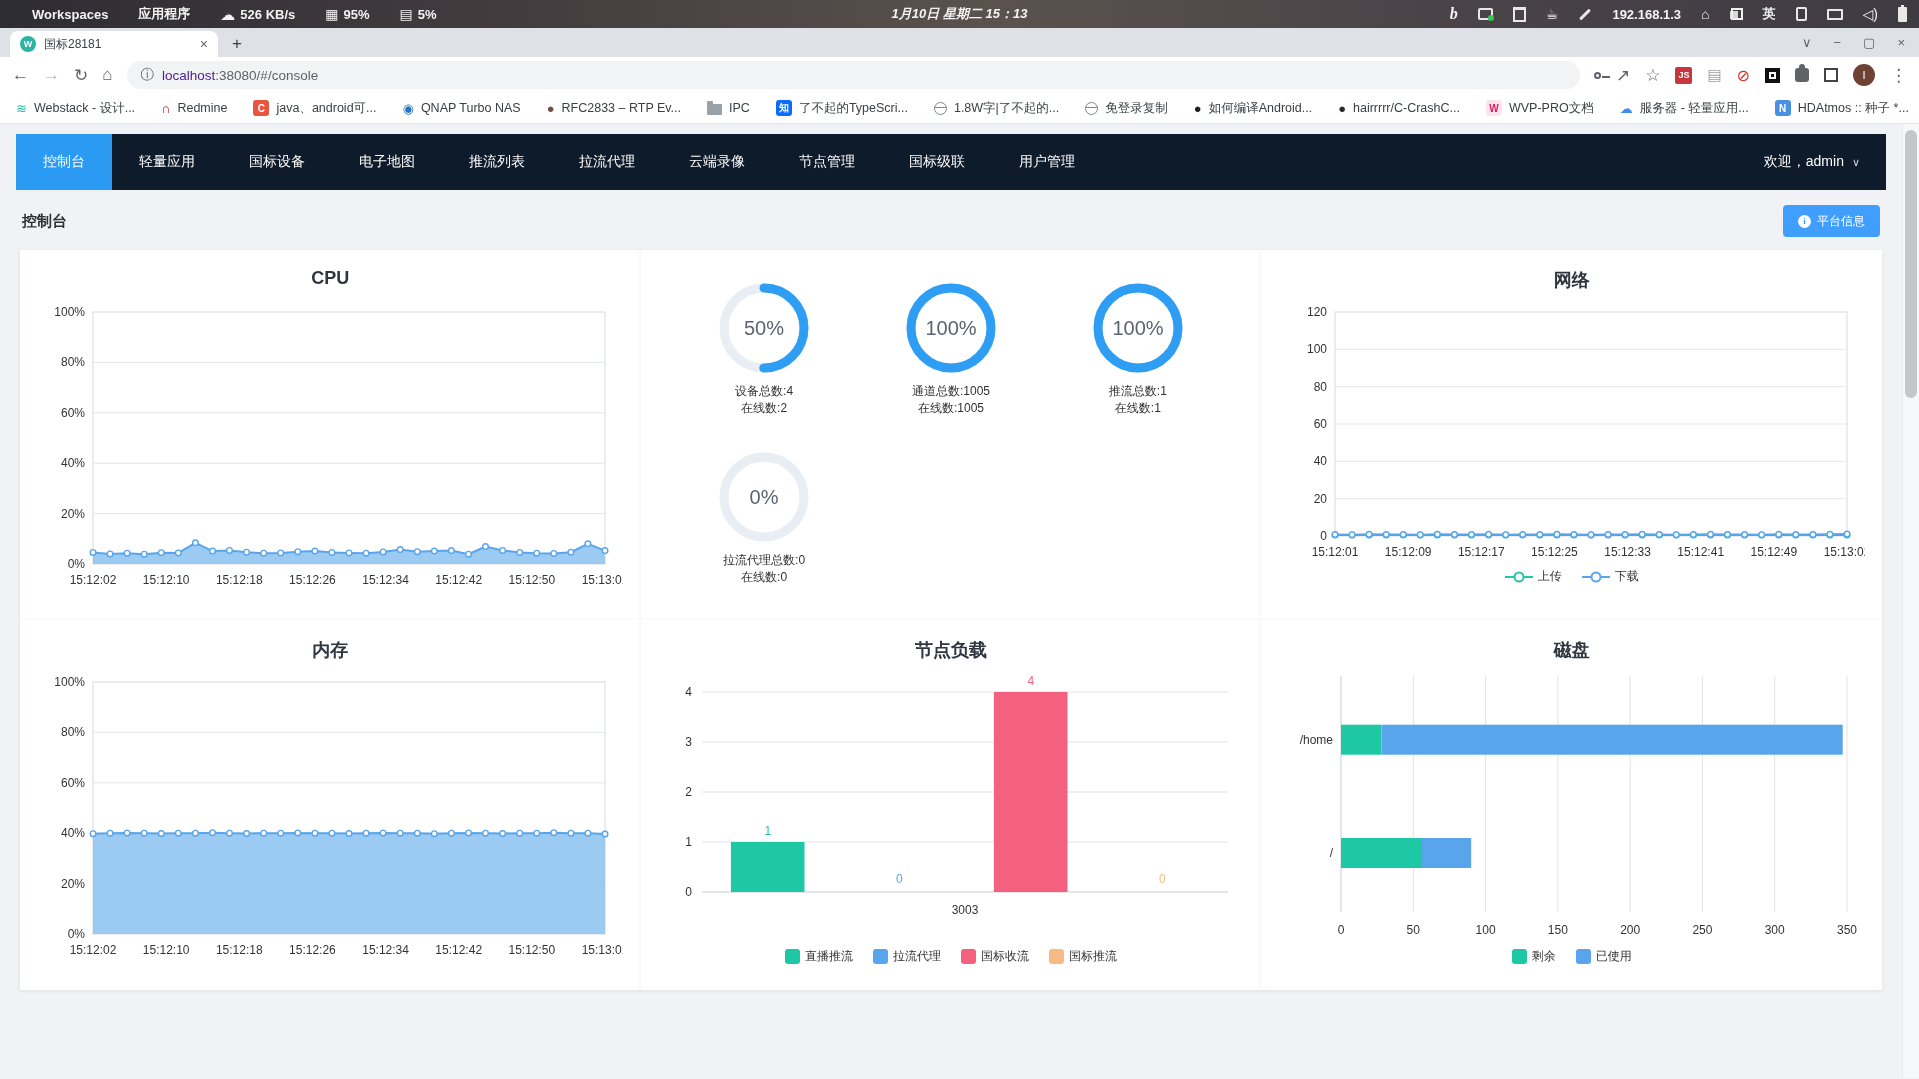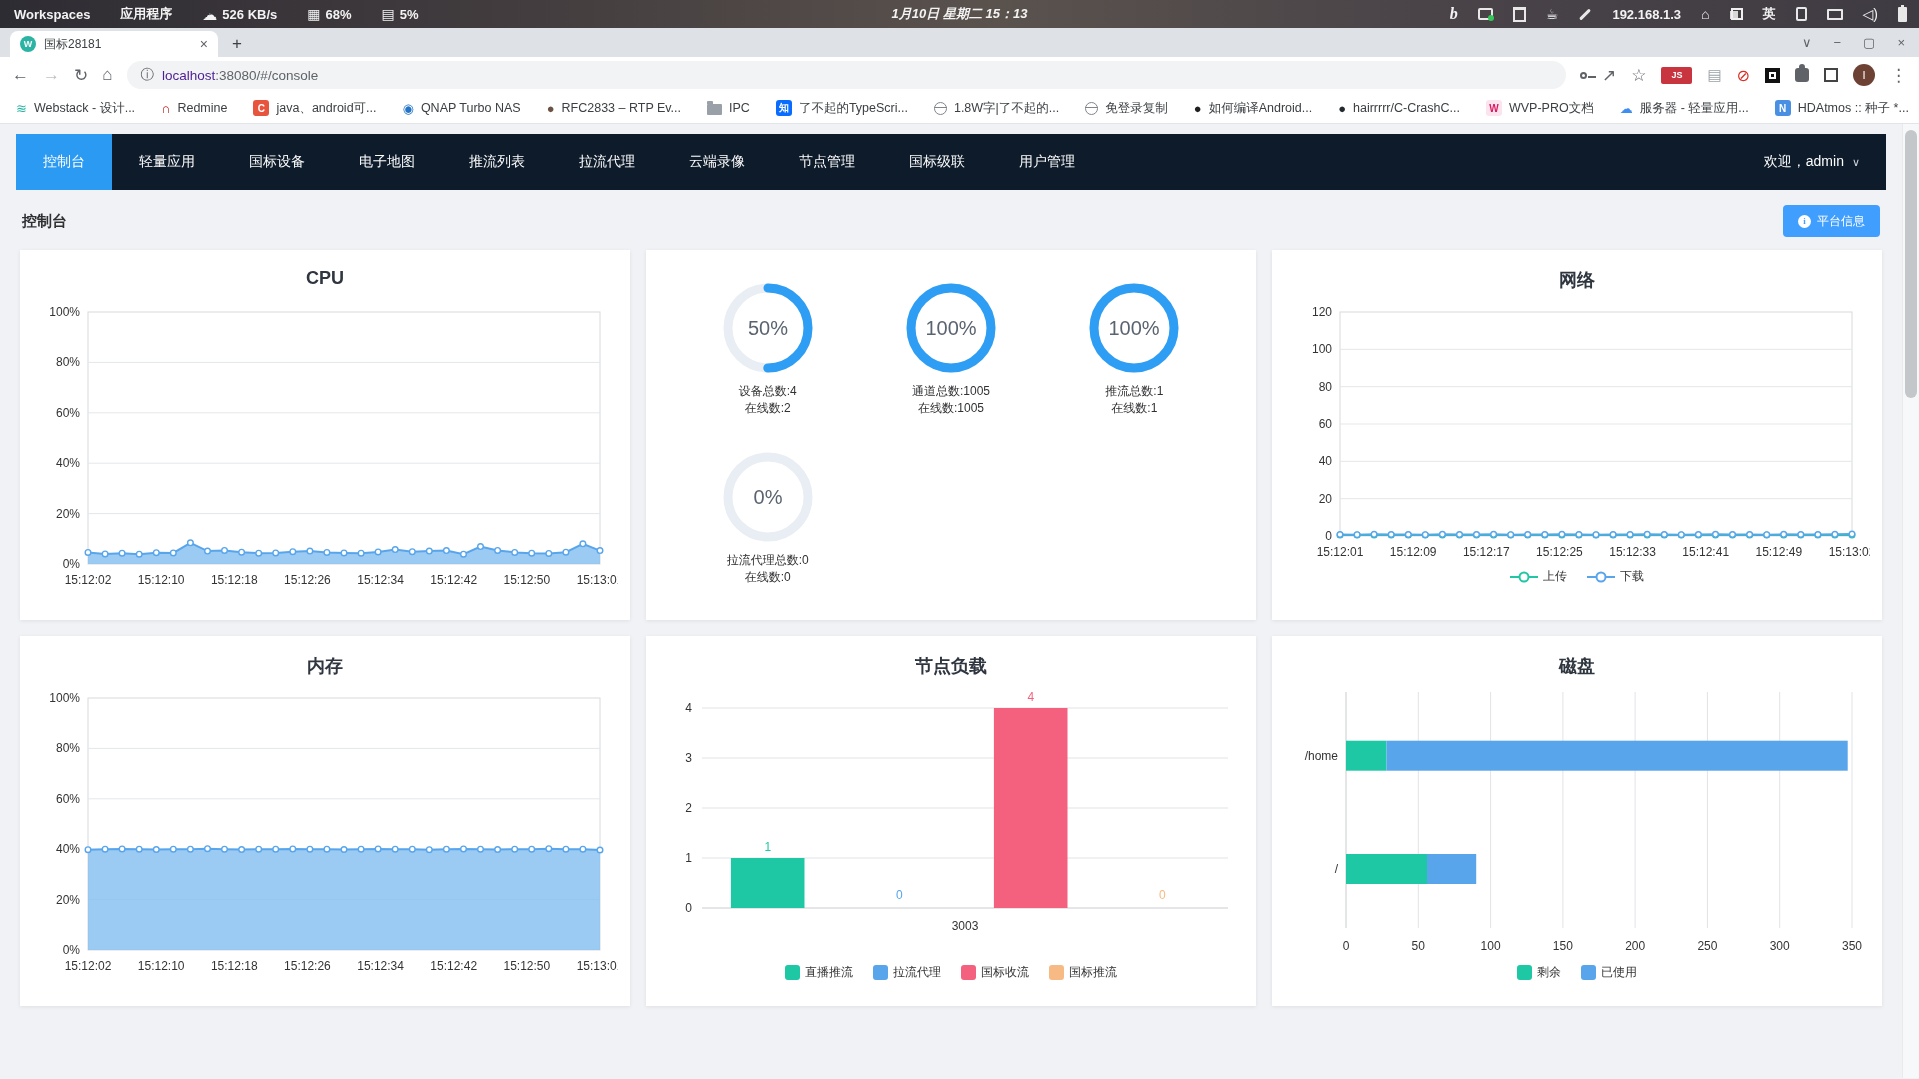--- a/index.html
+++ b/index.html
@@ -15,7 +15,7 @@
     color: #f3f3f3; font-size: 13px; font-weight: bold;
   }
   .osbar .grp { display: flex; align-items: center; gap: 8px; }
-  .osbar .left { padding-left: 14px; gap: 30px; }
+  .osbar .left { padding-left: 32px; gap: 30px; }
   .osbar .center { position: absolute; left: 50%; transform: translateX(-50%); font-style: italic; }
   .osbar .right { margin-left: auto; padding-right: 12px; gap: 20px; }
   .osbar .stat { display: flex; align-items: center; gap: 5px; }

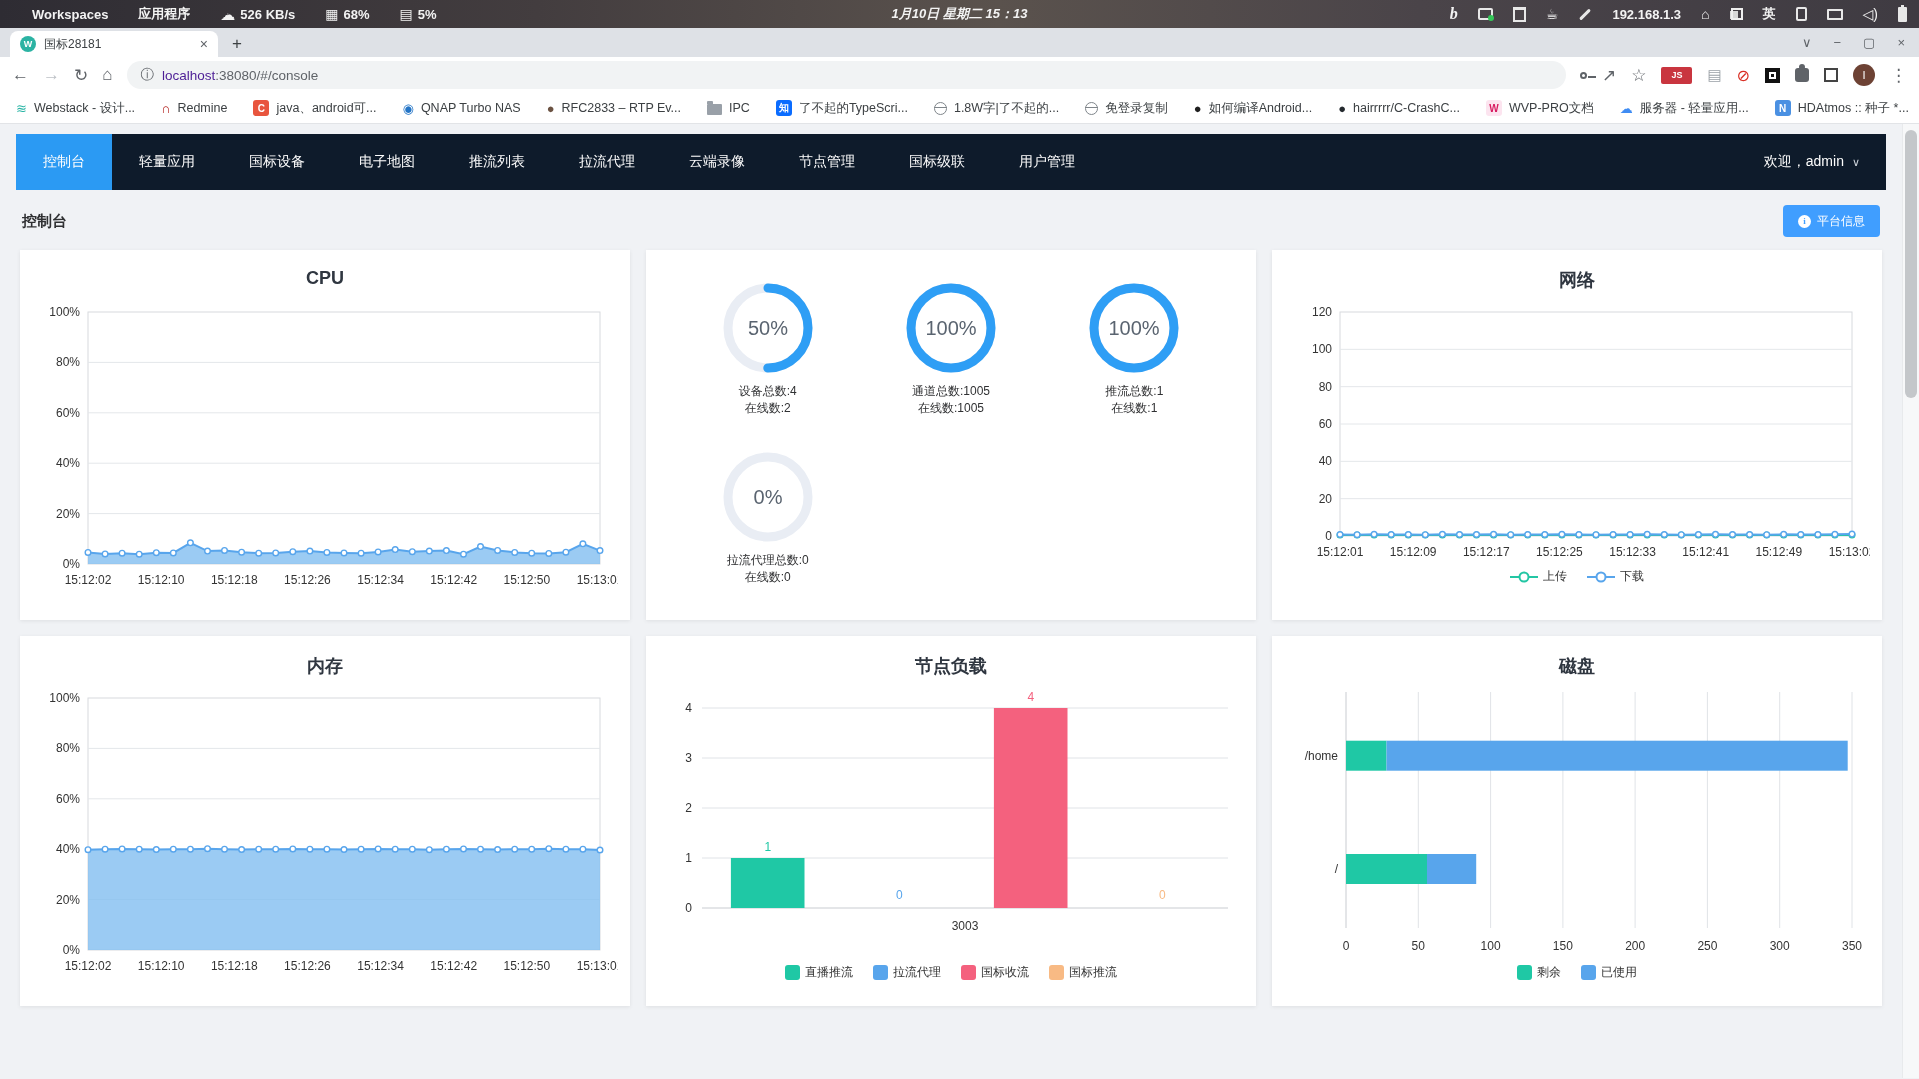--- a/index.html
+++ b/index.html
@@ -116,7 +116,7 @@
     </span>
     <span class="stat">
       <span class="os-ic">▦</span>
-      <span>68%</span>
+      <span>95%</span>
     </span>
     <span class="stat">
       <span class="os-ic">▤</span>

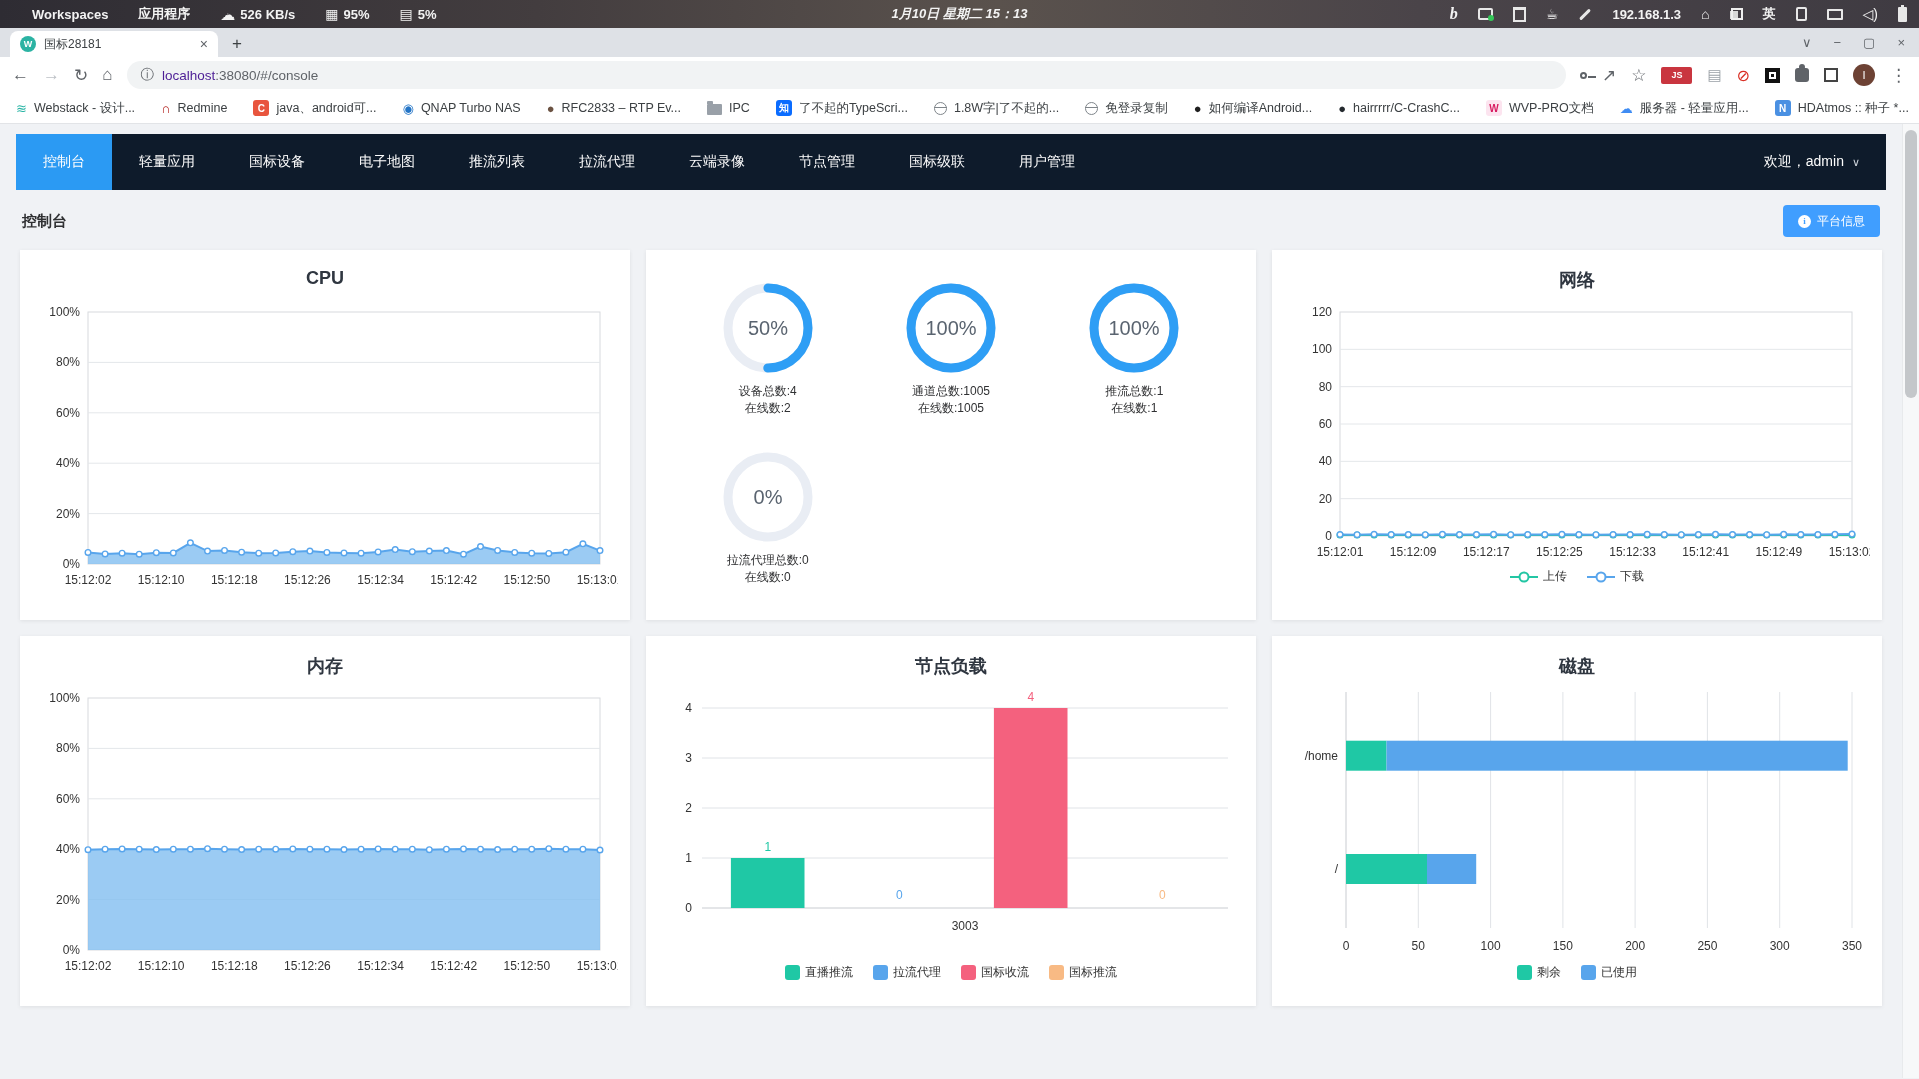--- a/index.html
+++ b/index.html
@@ -59,7 +59,7 @@
   .addr-right { display:flex; align-items:center; gap:15px; }
   .key-ic { width:7px; height:7px; border:2px solid #5f6368; border-radius:50%; position:relative; display:inline-block; }
   .key-ic::after { content:""; position:absolute; left:6px; top:2px; width:8px; height:2px; background:#5f6368; }
-  .ext-js { width:31px; height:17px; background:#c9353f; color:#fff; font-size:9px; font-weight:bold; display:flex; align-items:center; justify-content:center; border-radius:2px; }
+  .ext-js { width:17px; height:17px; background:#c9353f; color:#fff; font-size:9px; font-weight:bold; display:flex; align-items:center; justify-content:center; border-radius:2px; }
   .ext-doc { color:#9aa0a6; font-size:15px; }
   .ext-block { color:#d93025; font-size:16px; }
   .ext-bsq { width:15px; height:15px; background:#111; position:relative; display:inline-block; }

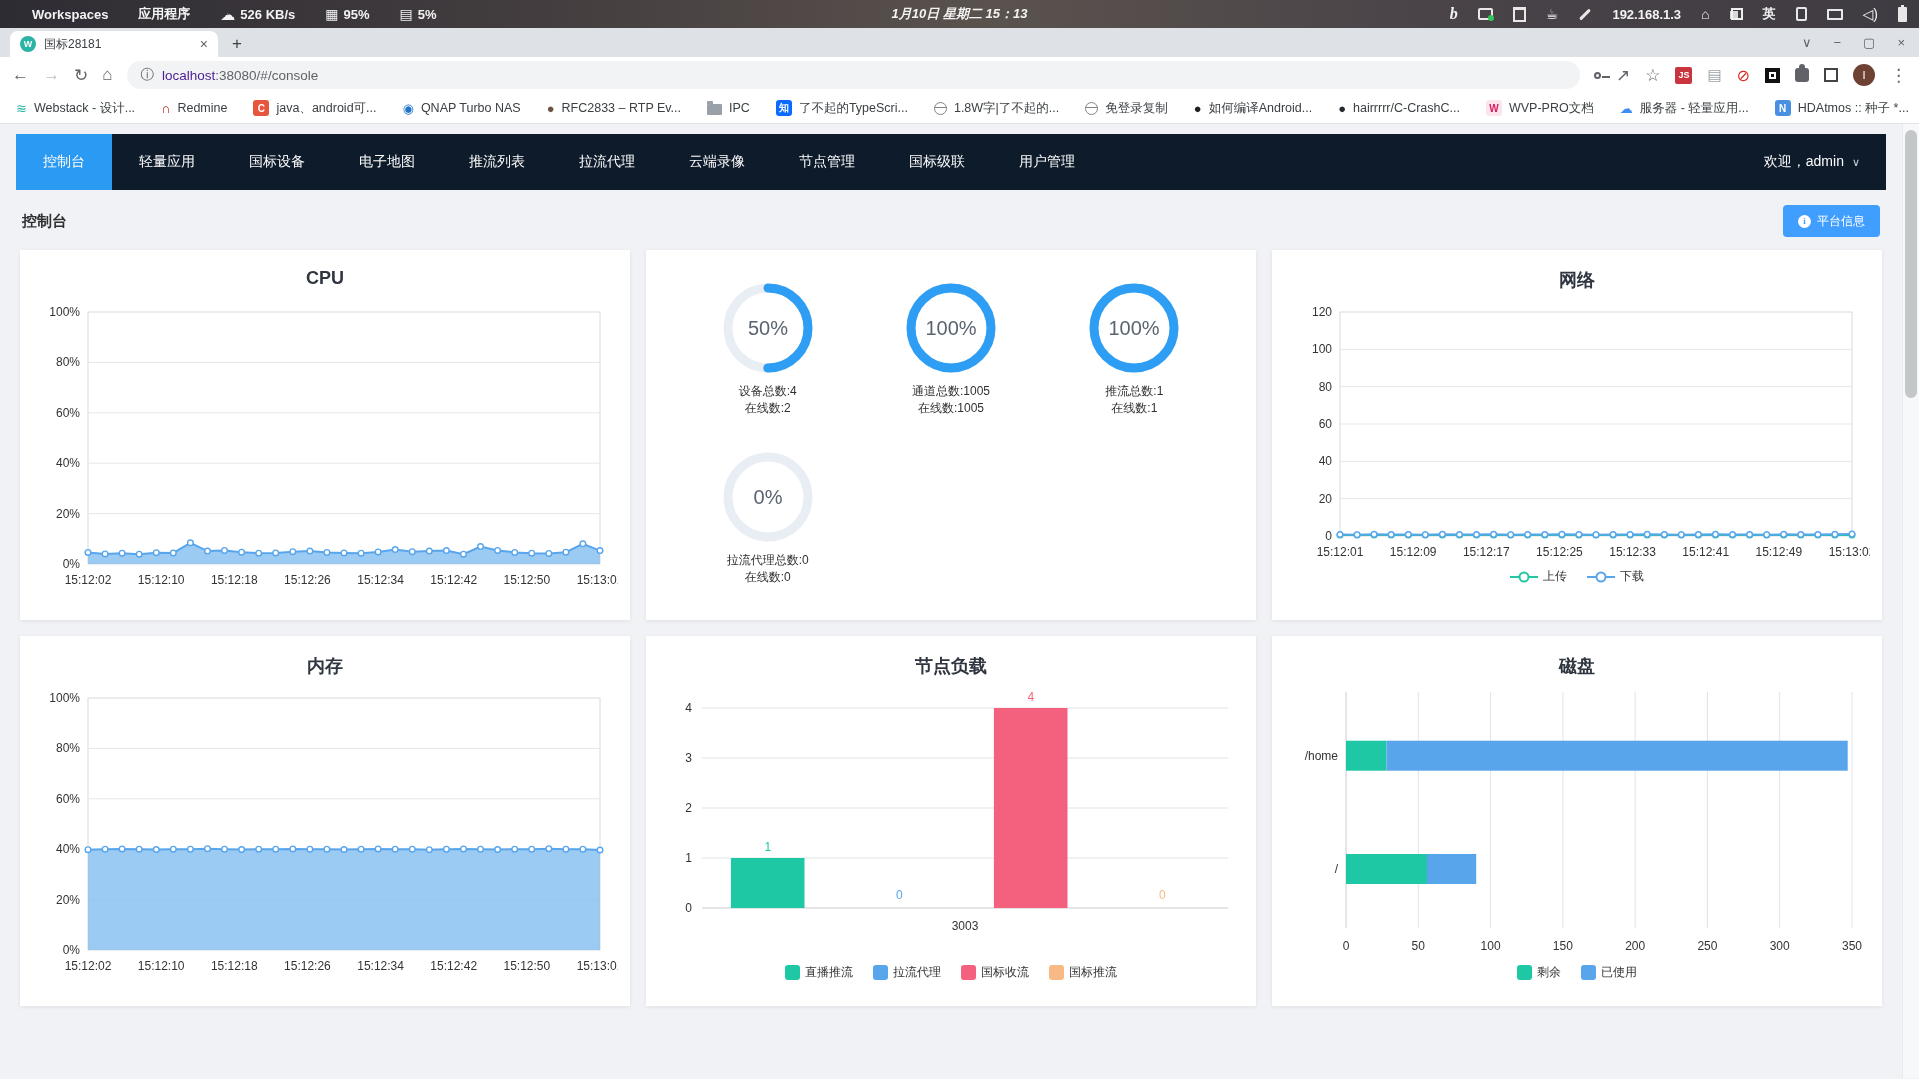--- a/index.html
+++ b/index.html
@@ -92,7 +92,7 @@
   .btn-primary { background:#409eff; color:#fff; font-size:12px; border:none; border-radius:4px; padding:0 15px; height:32px; display:flex; align-items:center; gap:6px; cursor:pointer; }
   .info-i { width:13px; height:13px; border-radius:50%; background:#fff; color:#409eff; font-size:9px; font-weight:bold; font-family:"Liberation Serif",serif; display:flex; align-items:center; justify-content:center; }
   
-  .grid { display:grid; grid-template-columns:repeat(3,1fr); grid-auto-rows:370px; gap:16px; padding:0 20px; }
+  .grid { display:grid; grid-template-columns:repeat(3,1fr); grid-auto-rows:370px; gap:0; padding:0 20px; }
   .panel { background:#fff; box-shadow:0 1px 4px rgba(0,0,0,.08); overflow:hidden; }
   .panel-title { text-align:center; font-size:18px; font-weight:bold; color:#2f3640; padding-top:18px; height:46px; }
   .chart-svg { display:block; margin:0 auto; }

